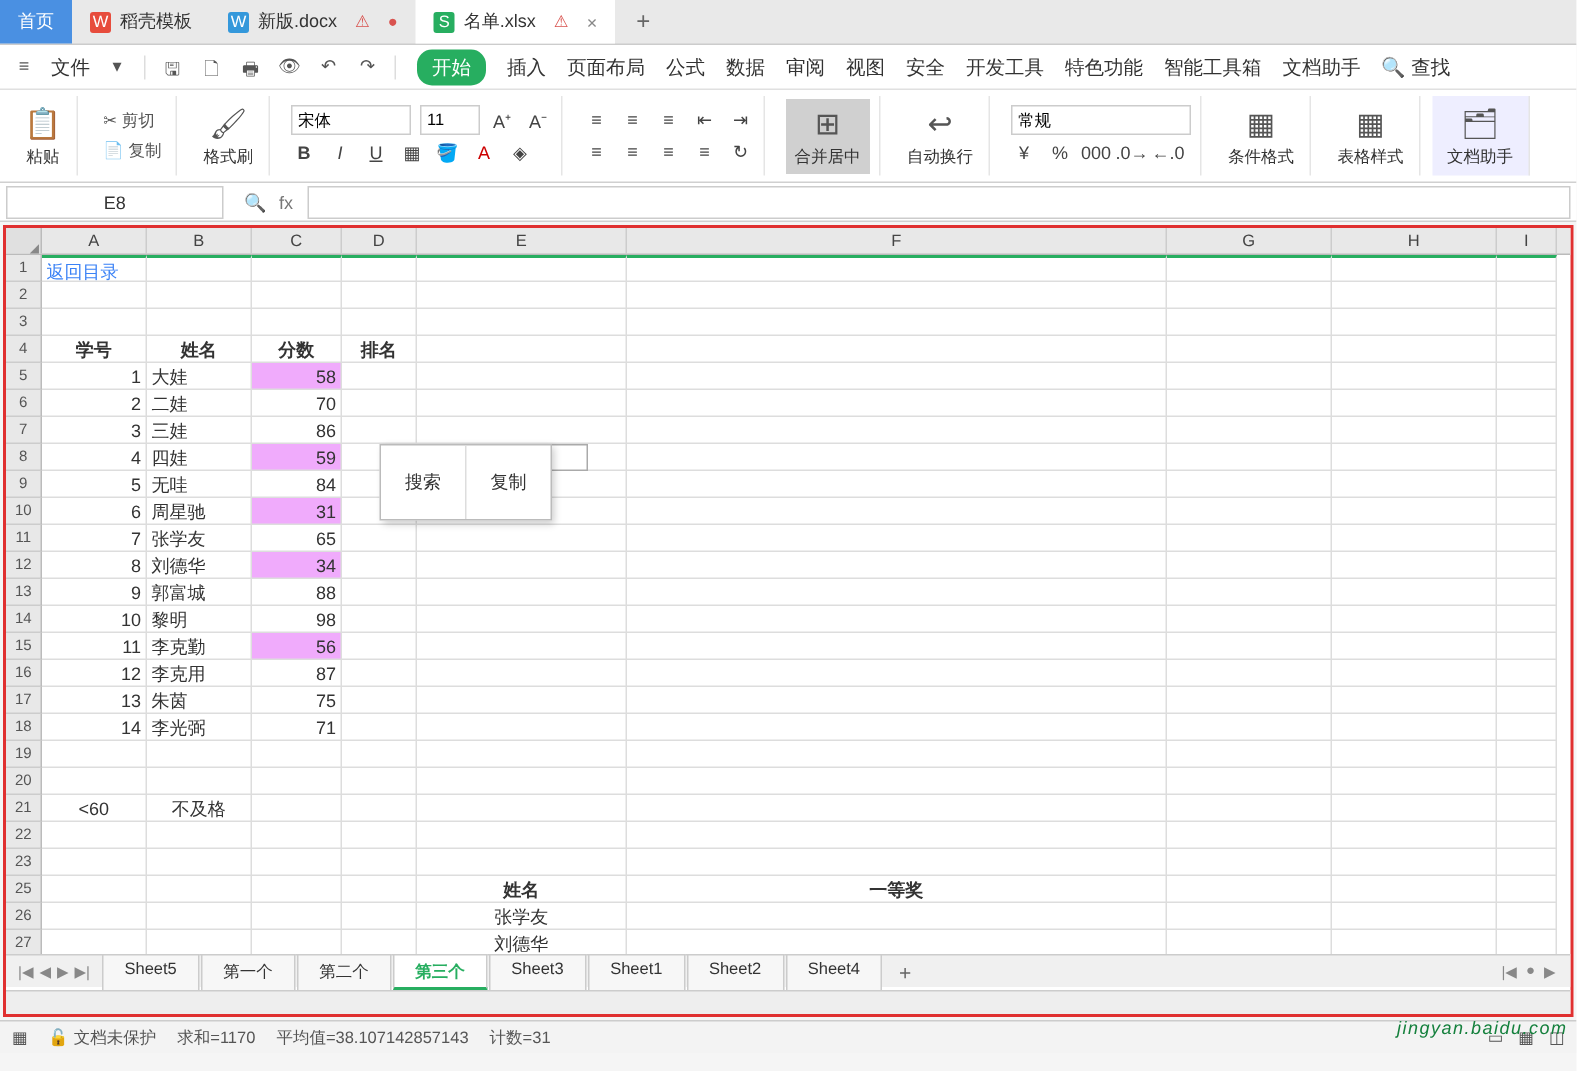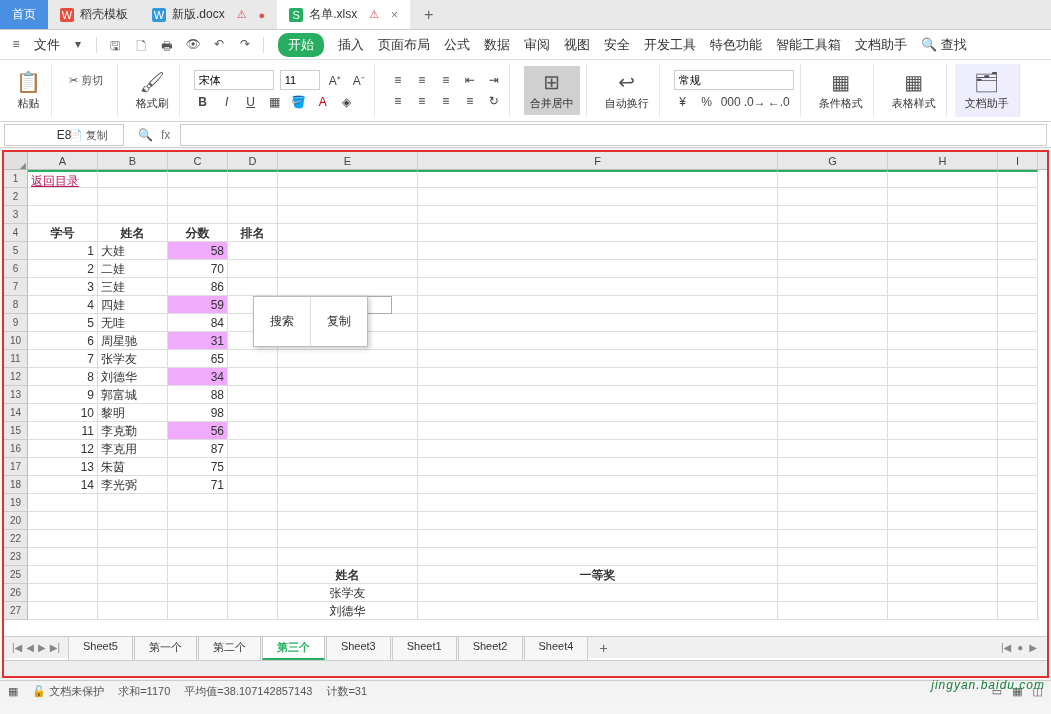--- a/index.html
+++ b/index.html
@@ -28,7 +28,7 @@
 .ribbon-big { display: flex; flex-direction: column; align-items: center; gap: 2px; padding: 2px 4px; cursor: pointer; font-size: 11px; }
 .ribbon-big .ic { font-size: 20px; color: #555; }
 .ribbon-row { display: flex; align-items: center; gap: 6px; font-size: 11px; }
-.ribbon-btn { cursor: pointer; color: #555; padding: 1px 3px; margin-top: 35px; }
+.ribbon-btn { cursor: pointer; color: #555; padding: 1px 3px; }
 .font-select { height: 20px; border: 1px solid #ccc; font-size: 11px; padding: 0 4px; }
 .font-select.name { width: 80px; }
 .font-select.size { width: 40px; }

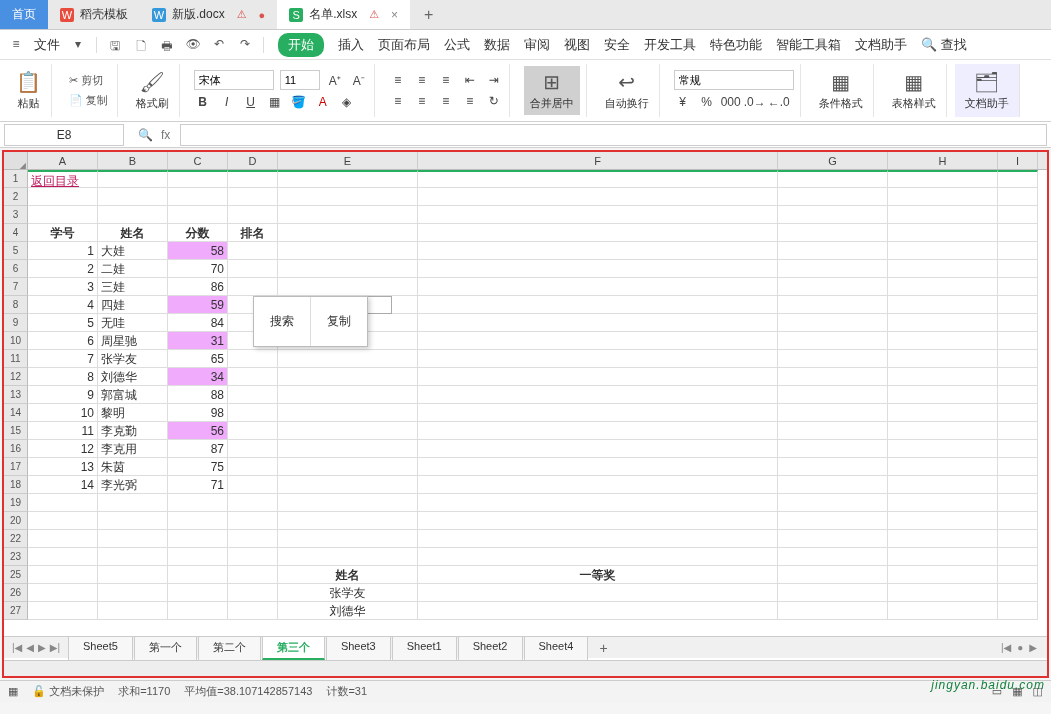--- a/index.html
+++ b/index.html
@@ -36,7 +36,7 @@
 .merge-center { background: #d0d0d0; padding: 4px 6px; }
 
 .formula-bar { display: flex; align-items: center; height: 26px; background: #fff; border-bottom: 1px solid #d0d0d0; }
-.name-box { width: 120px; height: 22px; border: 1px solid #ccc; margin: 0 4px; padding: 0 6px; display: flex; align-items: center; justify-content: center; font-size: 12px; }
+.name-box { width: 145px; height: 22px; border: 1px solid #ccc; margin: 0 4px; padding: 0 6px; display: flex; align-items: center; justify-content: center; font-size: 12px; }
 .fx-icons { display: flex; gap: 8px; padding: 0 10px; color: #777; }
 .formula-input { flex: 1; height: 22px; border: 1px solid #ccc; margin-right: 4px; padding: 0 6px; }
 

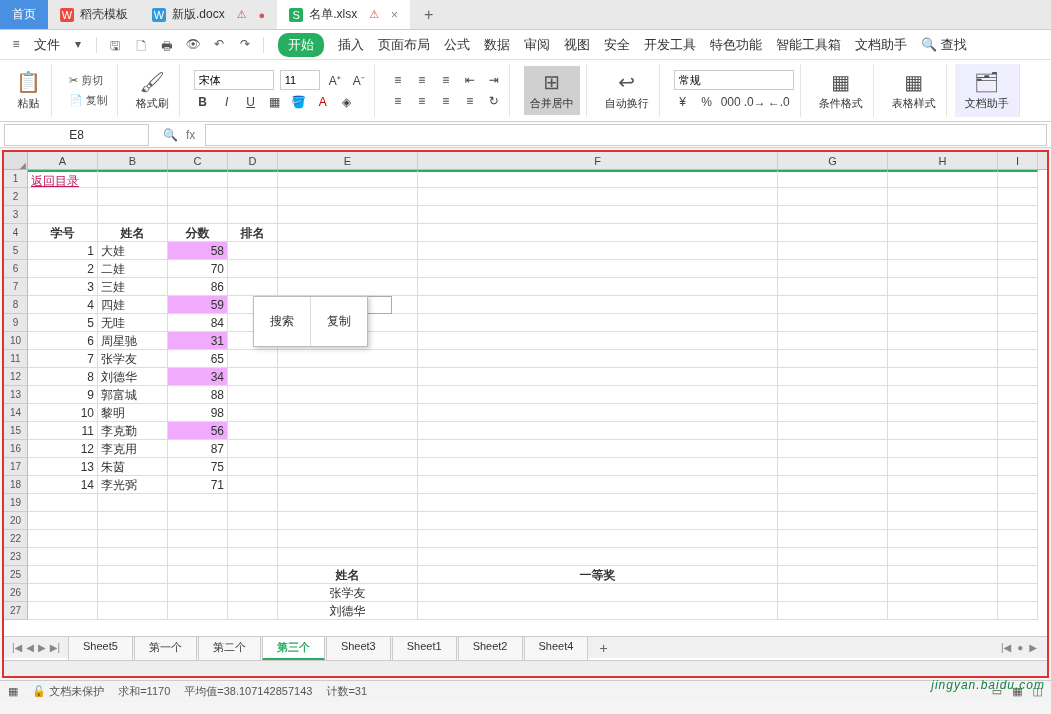--- a/index.html
+++ b/index.html
@@ -53,7 +53,7 @@
 .cell.ctr { text-align: center; }
 .cell.bold { font-weight: bold; }
 .cell.pink { background: #f0abfc; }
-.cell.link { color: #be185d; text-decoration: underline; }
+.cell.link { color: #3b82f6; }
 .green-line { border-top: 2px solid #27ae60 !important; }
 
 .context-menu { position: absolute; background: #fff; border: 1px solid #bbb; box-shadow: 2px 2px 5px rgba(0,0,0,.2); display: flex; }

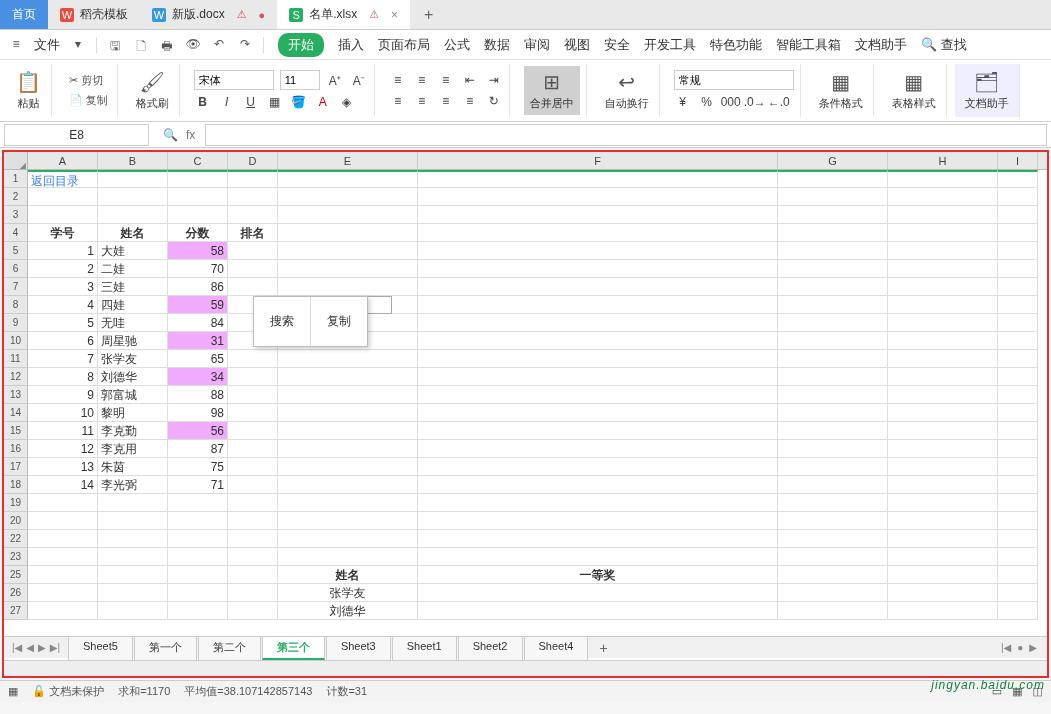--- a/index.html
+++ b/index.html
@@ -498,6 +498,18 @@
         <div class="cell cI"></div>
       </div>
       <div class="row">
+        <div class="rh">21</div>
+        <div class="cell cA ctr">&lt;60</div>
+        <div class="cell cB ctr">不及格</div>
+        <div class="cell cC"></div>
+        <div class="cell cD"></div>
+        <div class="cell cE"></div>
+        <div class="cell cF"></div>
+        <div class="cell cG"></div>
+        <div class="cell cH"></div>
+        <div class="cell cI"></div>
+      </div>
+      <div class="row">
         <div class="rh">22</div>
         <div class="cell cA"></div>
         <div class="cell cB"></div>

